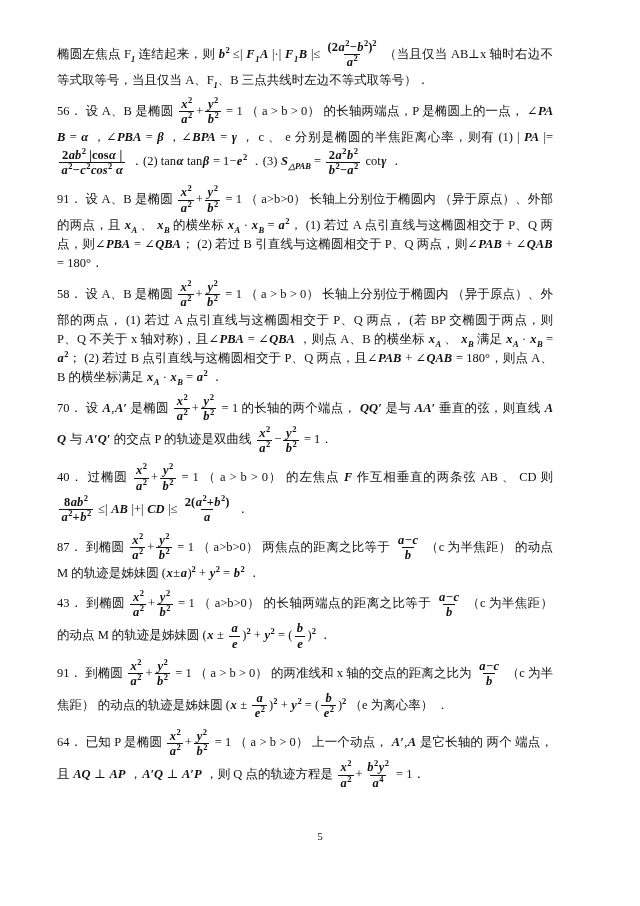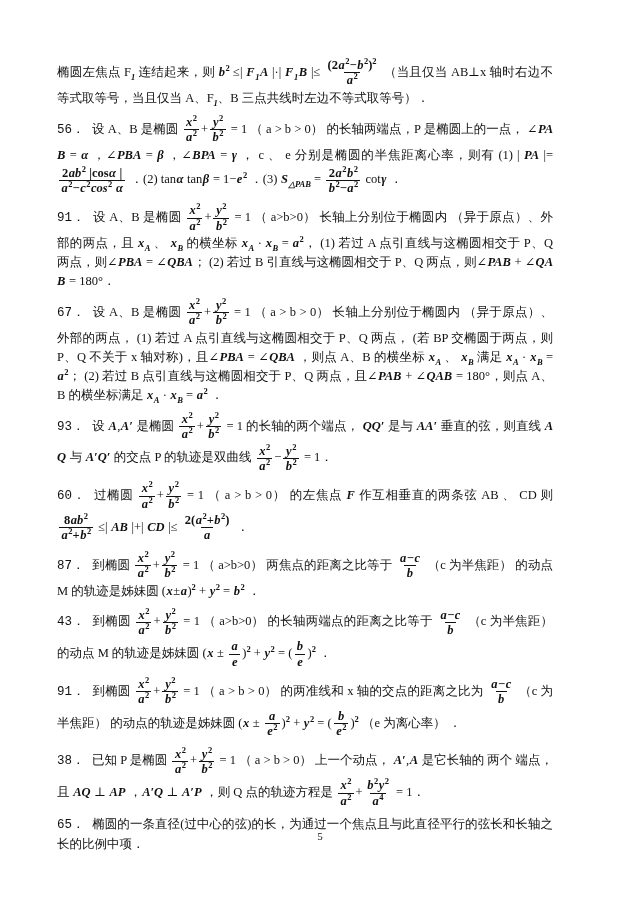--- a/index.html
+++ b/index.html
@@ -14,7 +14,7 @@
   }
   main.doc {
     box-sizing: border-box;
-    padding: 57px 56px 0 57px;
+    padding: 39px 56px 0 57px;
     width: 609px;
   }
   p.para {

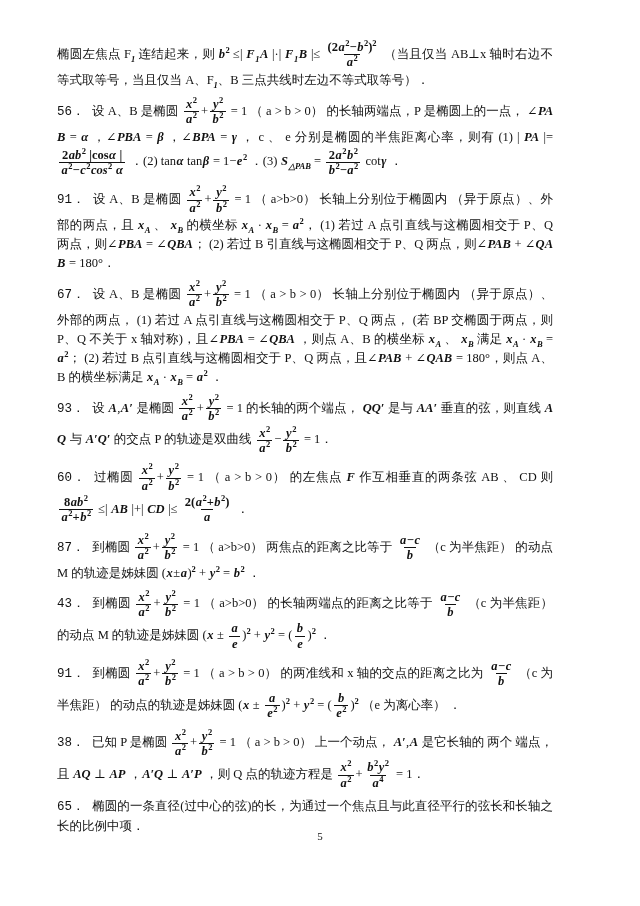--- a/index.html
+++ b/index.html
@@ -23,7 +23,7 @@
     line-height: 19px;
     word-break: break-all;
   }
-  .num-label { font-family: Liberation Mono, monospace; margin-top: 26px; }
+  .num-label { font-family: Liberation Serif, serif; margin-top: 26px; }
   
   .tk-it {
     font-family: "Liberation Serif", "DejaVu Serif", serif;

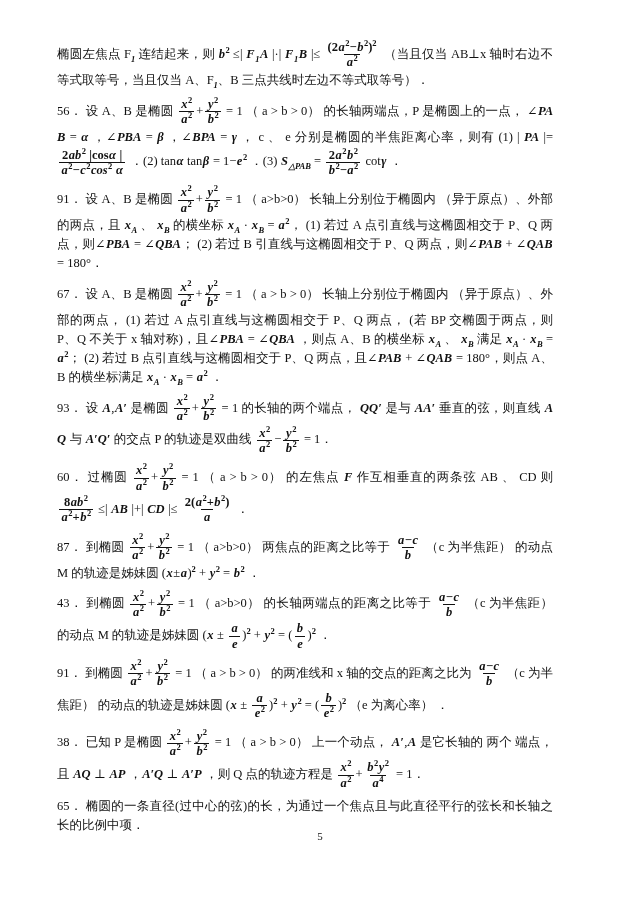--- a/index.html
+++ b/index.html
@@ -102,7 +102,7 @@
           <span class="den"><span class="tk-it">b</span><span class="tk-sup">2</span></span>
         </span> = 1 （ a&gt;b&gt;0） 长轴上分别位于椭圆内 （异于原点）、外部的两点，且 <span class="tk-it">x</span><span class="tk-sub">A</span> 、 <span class="tk-it">x</span><span class="tk-sub">B</span> 的横坐标 <span class="tk-it">x</span><span class="tk-sub">A</span> · <span class="tk-it">x</span><span class="tk-sub">B</span> = <span class="tk-it">a</span><span class="tk-sup">2</span>， (1) 若过 A 点引直线与这椭圆相交于 P、Q 两点，则∠<span class="tk-it">PBA</span> = ∠<span class="tk-it">QBA</span>； (2) 若过 B 引直线与这椭圆相交于 P、Q 两点，则∠<span class="tk-it">PAB</span> + ∠<span class="tk-it">QAB</span> = 180°．</span></p>
 
-  <p class="para"><span class="num-label">67． </span><span class="content">设 A、B 是椭圆 <span class="tk-frac">
+  <p class="para"><span class="num-label">58． </span><span class="content">设 A、B 是椭圆 <span class="tk-frac">
           <span class="num"><span class="tk-it">x</span><span class="tk-sup">2</span></span>
           <span class="den"><span class="tk-it">a</span><span class="tk-sup">2</span></span>
         </span>+<span class="tk-frac">

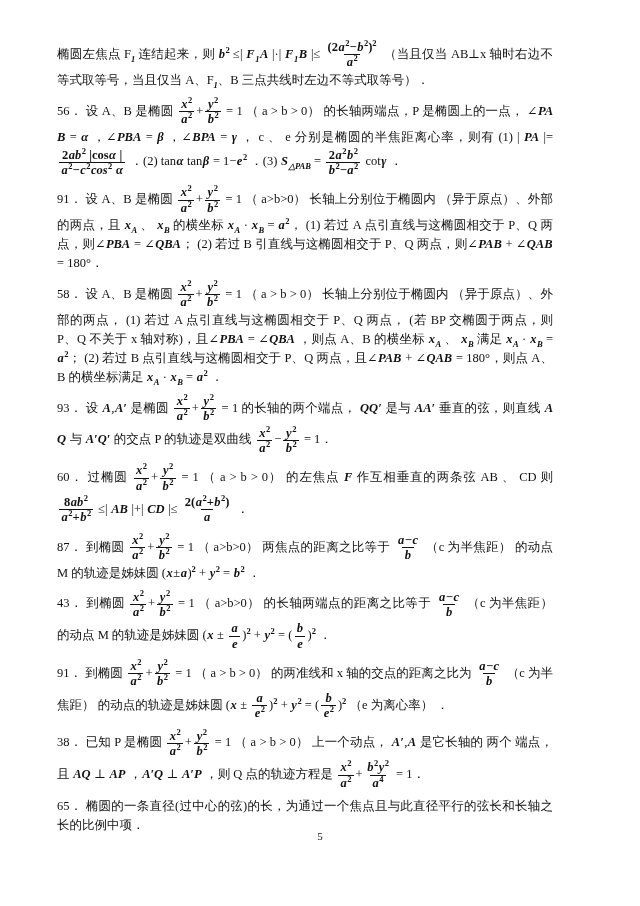--- a/index.html
+++ b/index.html
@@ -110,7 +110,7 @@
           <span class="den"><span class="tk-it">b</span><span class="tk-sup">2</span></span>
         </span> = 1 （ a &gt; b &gt; 0） 长轴上分别位于椭圆内 （异于原点）、外部的两点， (1) 若过 A 点引直线与这椭圆相交于 P、Q 两点， (若 BP 交椭圆于两点，则 P、Q 不关于 x 轴对称)，且∠<span class="tk-it">PBA</span> = ∠<span class="tk-it">QBA</span> ，则点 A、B 的横坐标 <span class="tk-it">x</span><span class="tk-sub">A</span> 、 <span class="tk-it">x</span><span class="tk-sub">B</span> 满足 <span class="tk-it">x</span><span class="tk-sub">A</span> · <span class="tk-it">x</span><span class="tk-sub">B</span> = <span class="tk-it">a</span><span class="tk-sup">2</span>； (2) 若过 B 点引直线与这椭圆相交于 P、Q 两点，且∠<span class="tk-it">PAB</span> + ∠<span class="tk-it">QAB</span> = 180°，则点 A、B 的横坐标满足 <span class="tk-it">x</span><span class="tk-sub">A</span> · <span class="tk-it">x</span><span class="tk-sub">B</span> = <span class="tk-it">a</span><span class="tk-sup">2</span> ．</span></p>
 
-  <p class="para"><span class="num-label">93． </span><span class="content">设 <span class="tk-it">A</span>,<span class="tk-it">A′</span> 是椭圆 <span class="tk-frac">
+  <p class="para"><span class="num-label">70． </span><span class="content">设 <span class="tk-it">A</span>,<span class="tk-it">A′</span> 是椭圆 <span class="tk-frac">
           <span class="num"><span class="tk-it">x</span><span class="tk-sup">2</span></span>
           <span class="den"><span class="tk-it">a</span><span class="tk-sup">2</span></span>
         </span>+<span class="tk-frac">

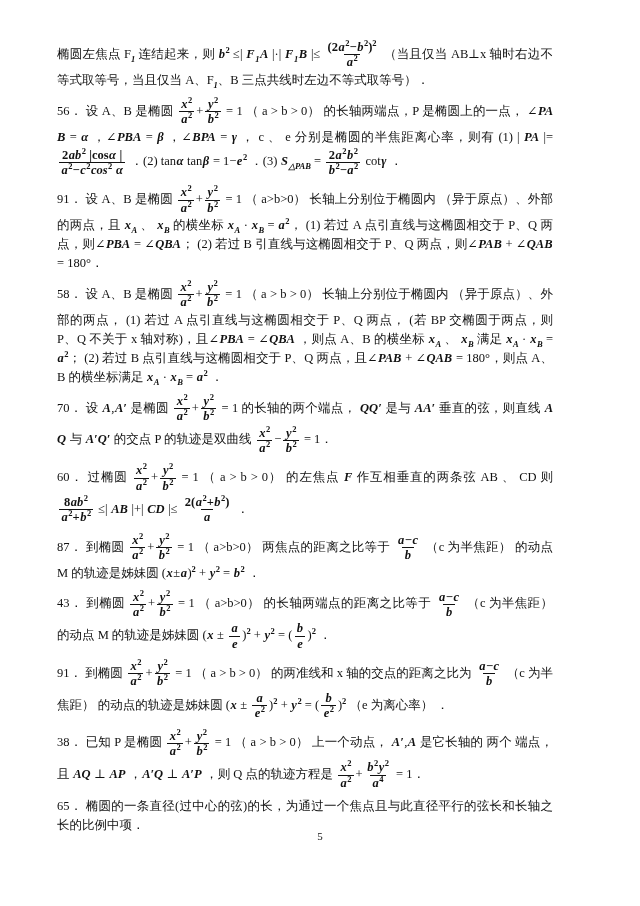--- a/index.html
+++ b/index.html
@@ -124,7 +124,7 @@
           <span class="den"><span class="tk-it">b</span><span class="tk-sup">2</span></span>
         </span> = 1．</span></p>
 
-  <p class="para"><span class="num-label">60． </span><span class="content">过椭圆 <span class="tk-frac">
+  <p class="para"><span class="num-label">40． </span><span class="content">过椭圆 <span class="tk-frac">
           <span class="num"><span class="tk-it">x</span><span class="tk-sup">2</span></span>
           <span class="den"><span class="tk-it">a</span><span class="tk-sup">2</span></span>
         </span>+<span class="tk-frac">

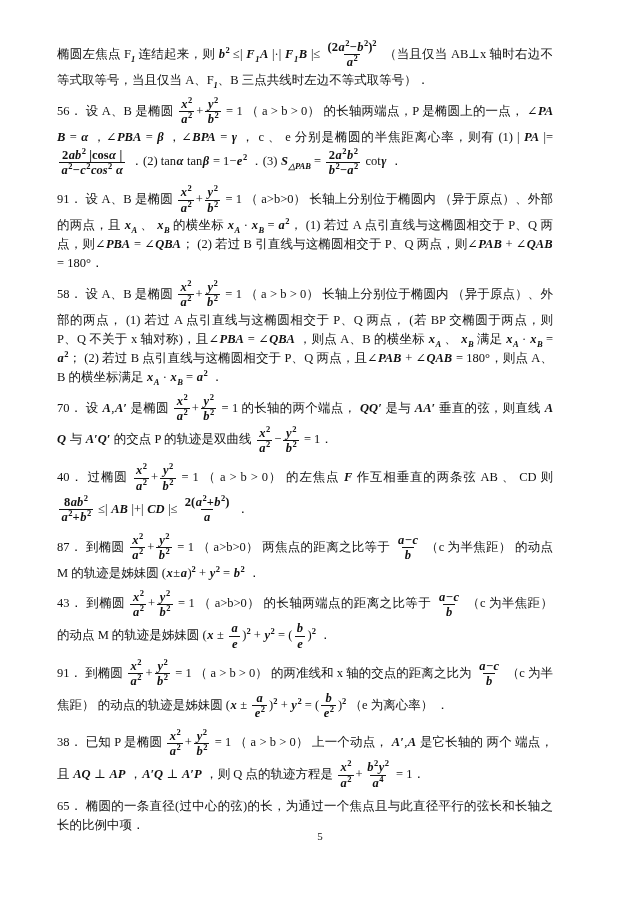--- a/index.html
+++ b/index.html
@@ -183,7 +183,7 @@
           <span class="den"><span class="tk-it">e</span><span class="tk-sup">2</span></span>
         </span>)<span class="tk-sup">2</span> （e 为离心率） ．</span></p>
 
-  <p class="para"><span class="num-label">38． </span><span class="content">已知 P 是椭圆 <span class="tk-frac">
+  <p class="para"><span class="num-label">64． </span><span class="content">已知 P 是椭圆 <span class="tk-frac">
           <span class="num"><span class="tk-it">x</span><span class="tk-sup">2</span></span>
           <span class="den"><span class="tk-it">a</span><span class="tk-sup">2</span></span>
         </span>+<span class="tk-frac">

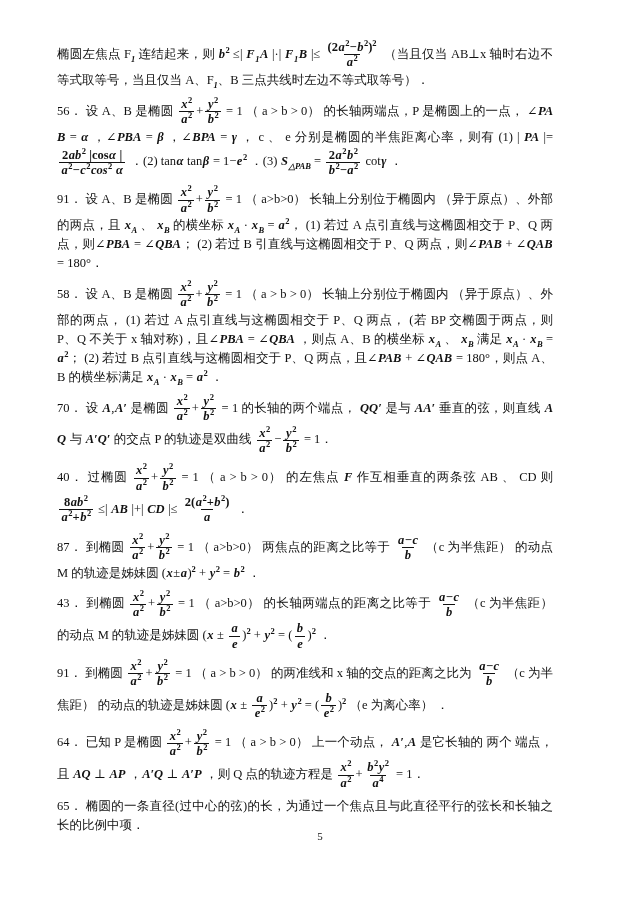--- a/index.html
+++ b/index.html
@@ -197,7 +197,6 @@
           <span class="den"><span class="tk-it">a</span><span class="tk-sup">4</span></span>
         </span> = 1．</span></p>
 
-  <p class="para"><span class="num-label">65． </span><span class="content">椭圆的一条直径(过中心的弦)的长，为通过一个焦点且与此直径平行的弦长和长轴之长的比例中项．</span></p>
 </main>
 
 <footer class="page-footer">

